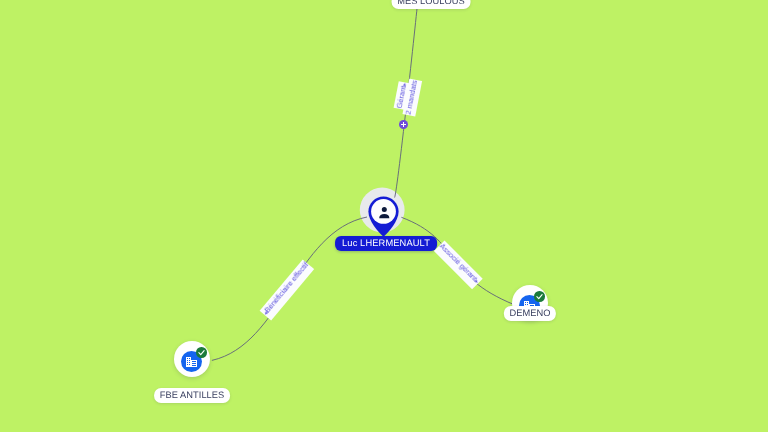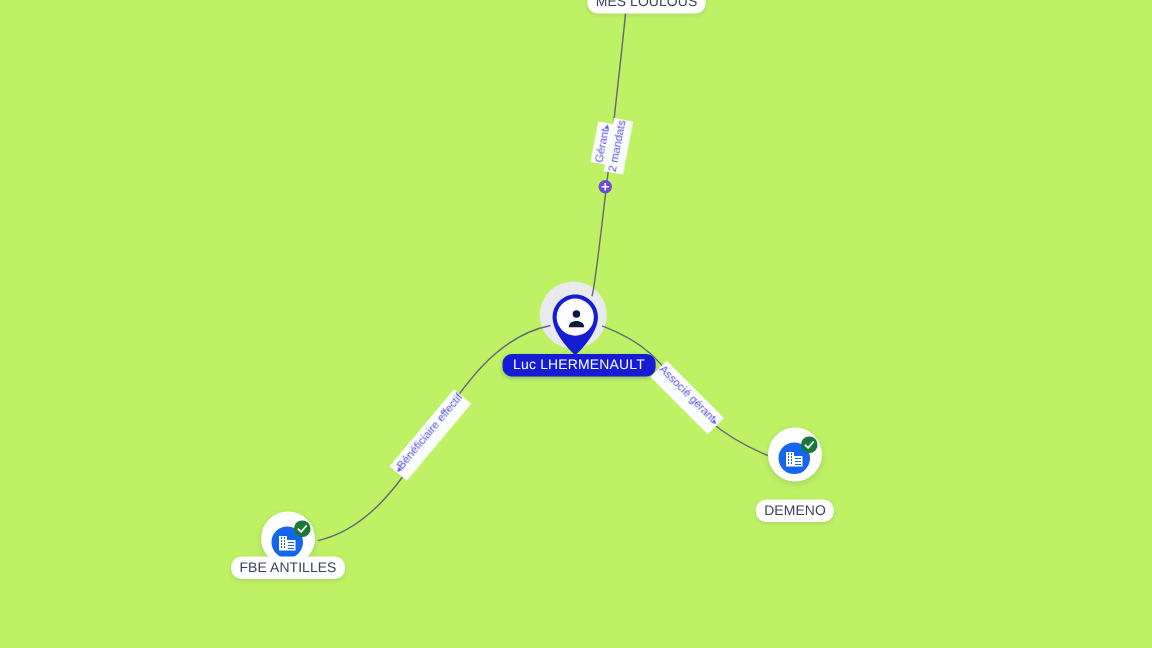--- a/index.html
+++ b/index.html
@@ -111,7 +111,7 @@
           <path d="M5 12.5 10 17.5 19 7"></path>
         </svg>
     </div>
-    <div class="node-label" style="margin-top:29px">DEMENO</div>
+    <div class="node-label" style="margin-top:2px">DEMENO</div>
   </div>
 
   <div class="node" style="left:384px;top:213px">

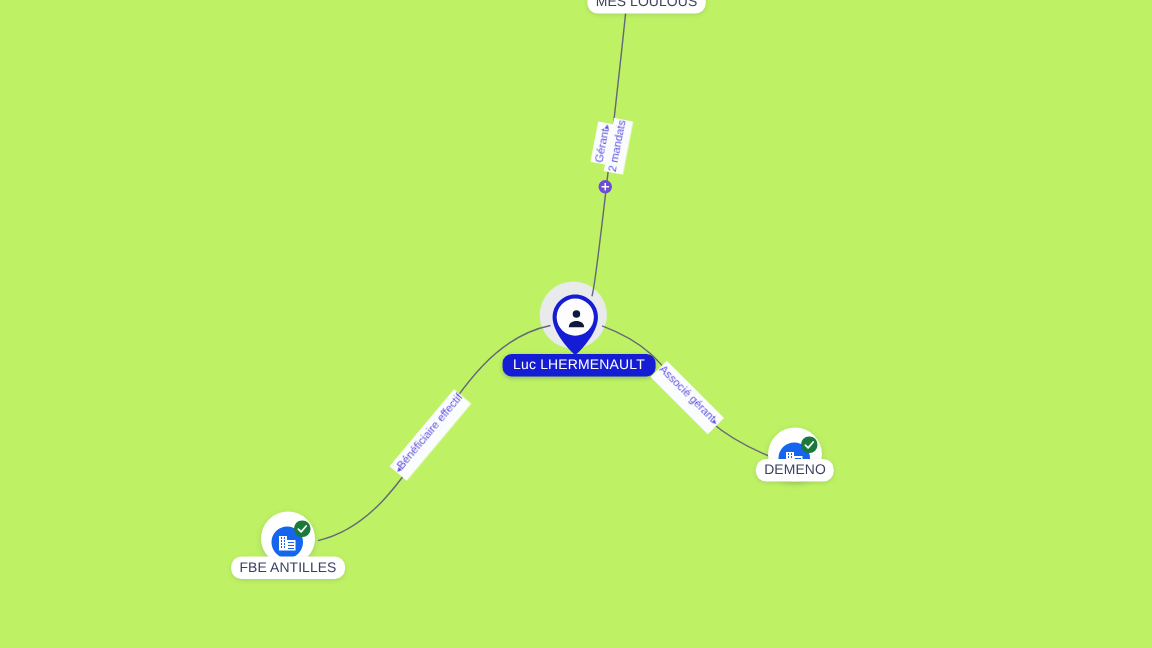--- a/index.html
+++ b/index.html
@@ -82,7 +82,7 @@
           <path d="M5 12.5 10 17.5 19 7"></path>
         </svg>
     </div>
-    <div class="node-label" style="margin-top:11px">FBE ANTILLES</div>
+    <div class="node-label" style="margin-top:28px">FBE ANTILLES</div>
   </div>
 
   <div class="node" style="left:530px;top:304px">

